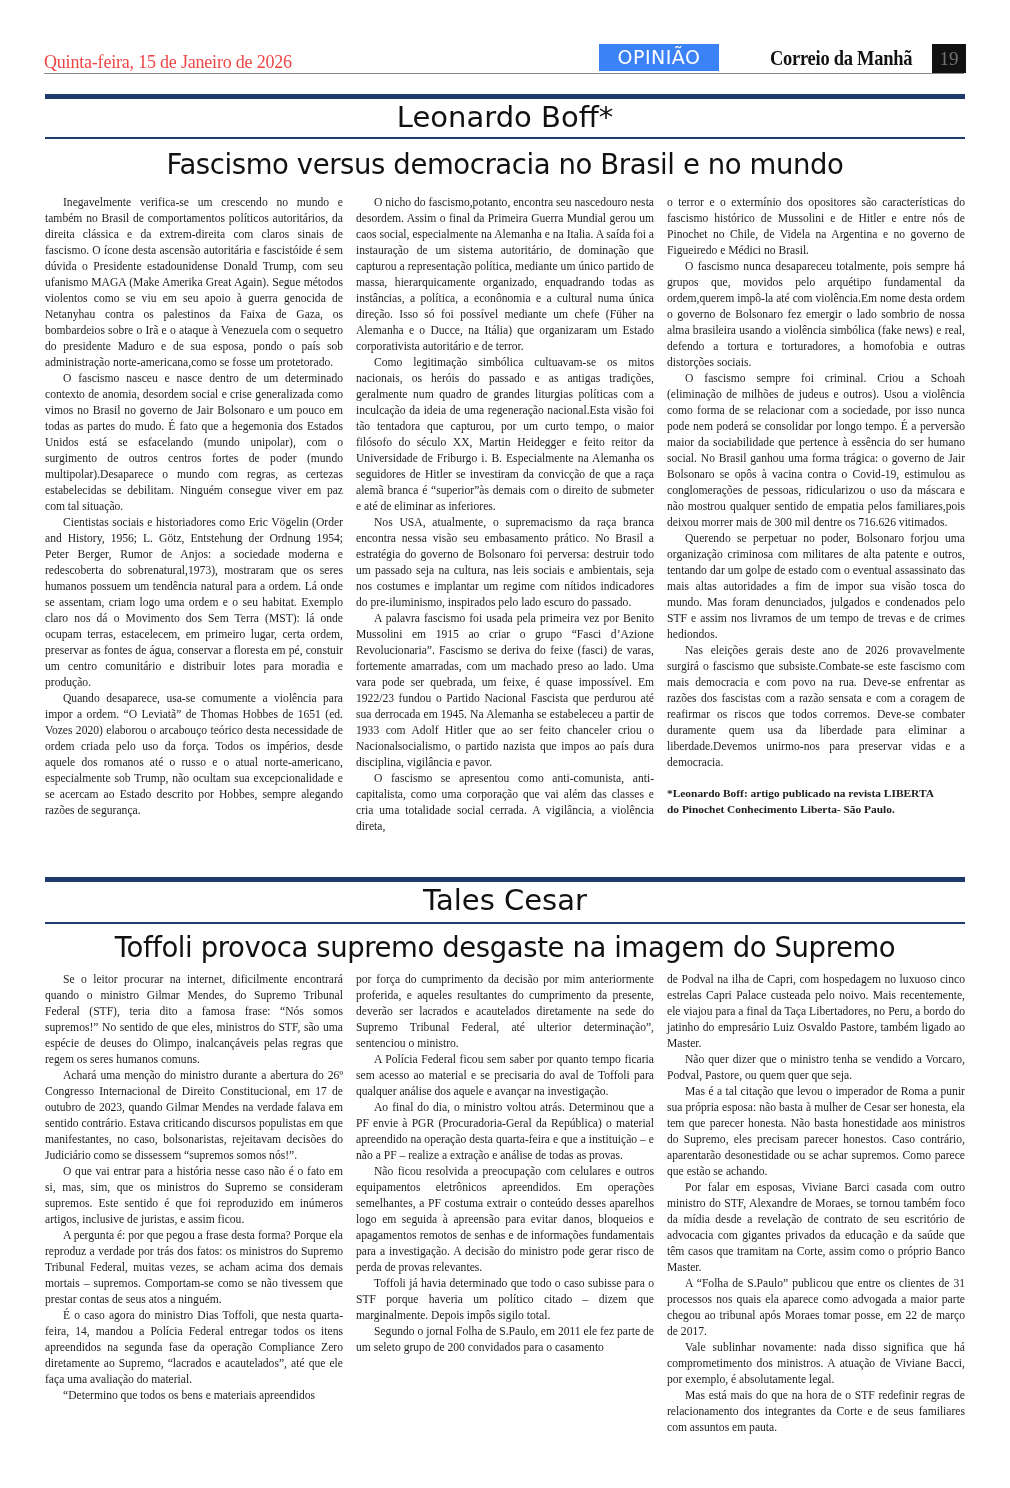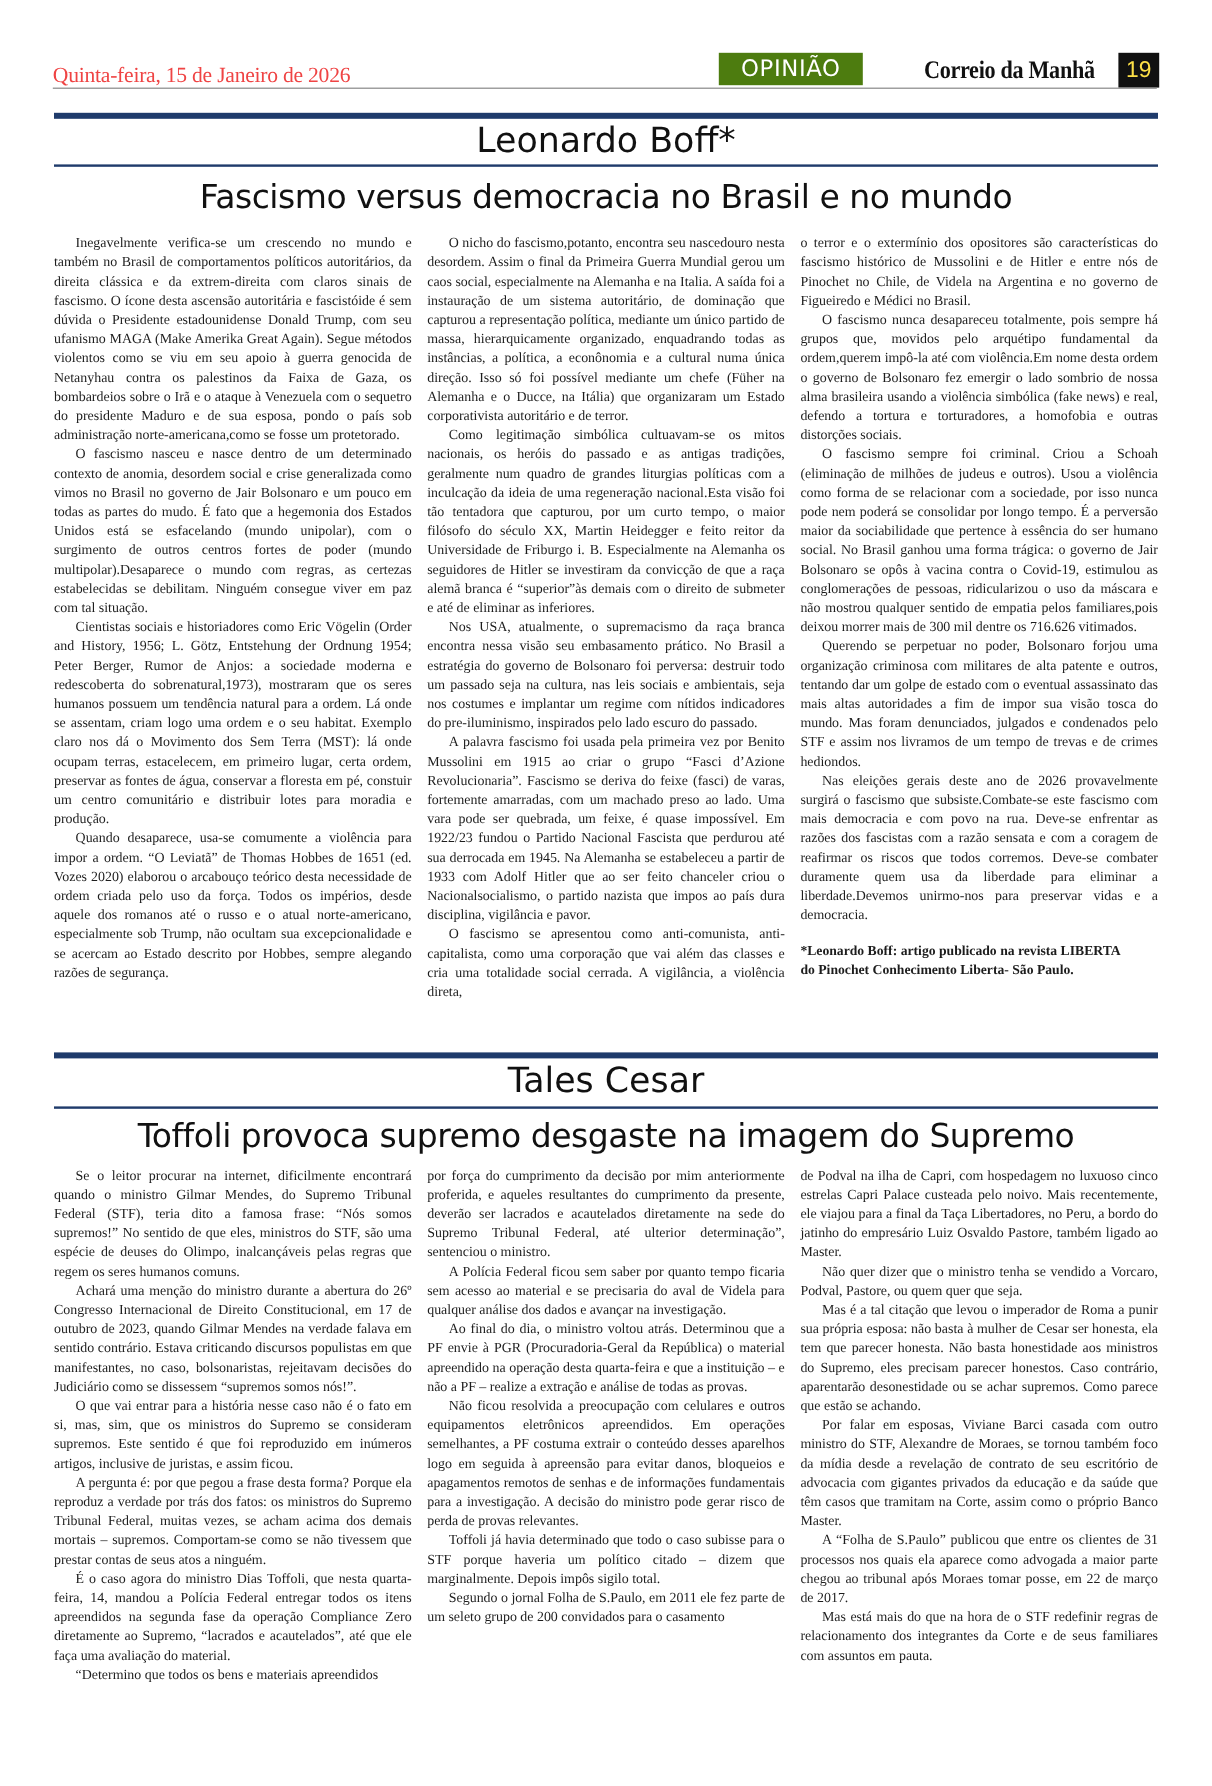--- a/index.html
+++ b/index.html
@@ -7,7 +7,7 @@
 
   .masthead { position: absolute; left: 44px; top: 44px; width: 920px; height: 30px; }
   .date { position: absolute; left: 0; top: 8px; font-family: Liberation Serif, serif; font-size: 18px; color: #ef4444; letter-spacing: -0.2px; }
-  .section-tag { position: absolute; left: 555px; top: 0; width: 120px; height: 27px; background: #4d7c0f; color: #fff; font-family: "DejaVu Sans", sans-serif; font-size: 19px; line-height: 27px; text-align: center; letter-spacing: 0.5px; }
+  .section-tag { position: absolute; left: 555px; top: 0; width: 120px; height: 27px; background: #3b82f6; color: #fff; font-family: "DejaVu Sans", sans-serif; font-size: 19px; line-height: 27px; text-align: center; letter-spacing: 0.5px; }
   .paper-name { position: absolute; left: 726px; top: 2px; font-family: "Liberation Serif", serif; font-weight: bold; font-size: 21px; color: #111; transform: scaleX(0.88); transform-origin: left; letter-spacing: -0.3px; }
   .page-num { position: absolute; left: 888px; top: 0; width: 34px; height: 29px; background: #111; color: #fde047; font-family: Liberation Sans, sans-serif; font-size: 19px; line-height: 29px; text-align: center; }
   .mast-rule { position: absolute; left: 0; top: 29px; width: 920px; height: 1px; background: #888; }

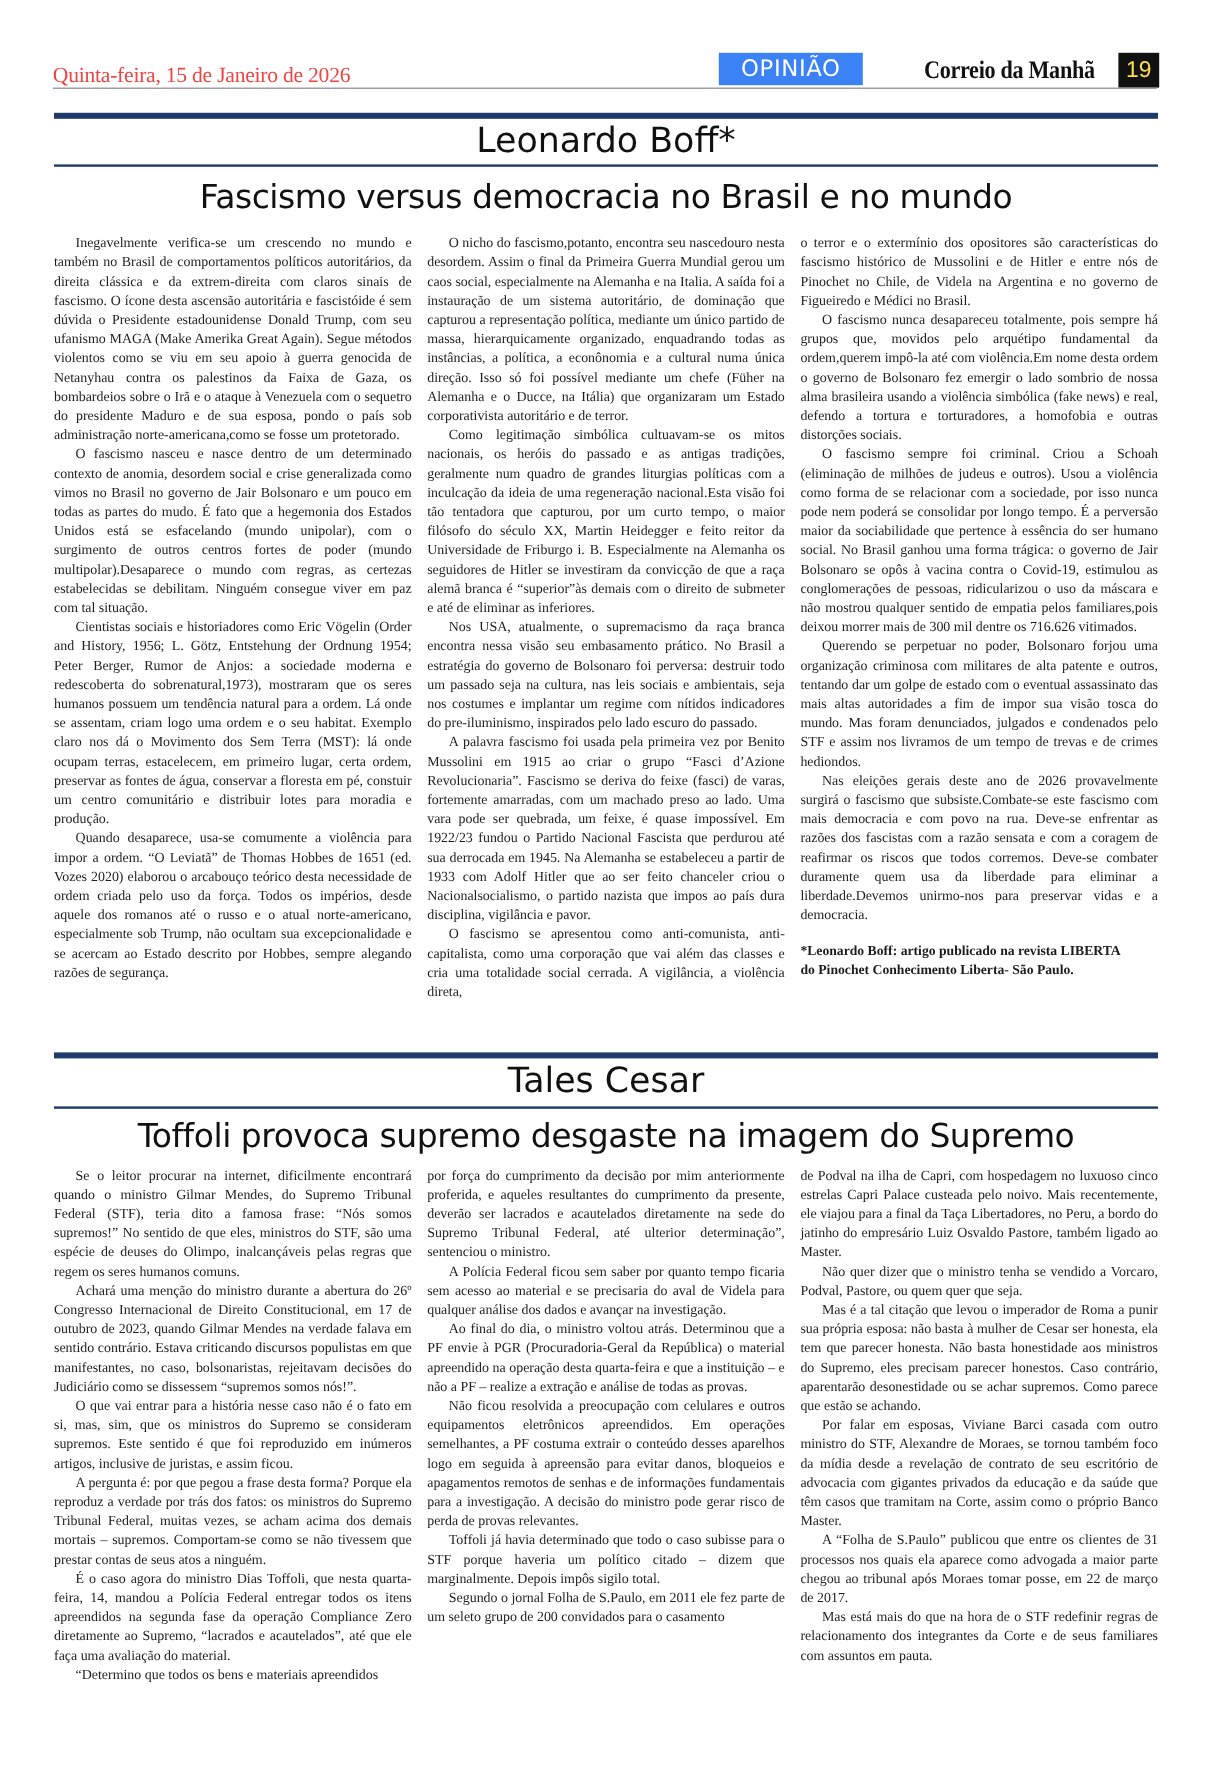--- a/index.html
+++ b/index.html
@@ -9,7 +9,7 @@
   .date { position: absolute; left: 0; top: 8px; font-family: Liberation Serif, serif; font-size: 18px; color: #ef4444; letter-spacing: -0.2px; }
   .section-tag { position: absolute; left: 555px; top: 0; width: 120px; height: 27px; background: #3b82f6; color: #fff; font-family: "DejaVu Sans", sans-serif; font-size: 19px; line-height: 27px; text-align: center; letter-spacing: 0.5px; }
   .paper-name { position: absolute; left: 726px; top: 2px; font-family: "Liberation Serif", serif; font-weight: bold; font-size: 21px; color: #111; transform: scaleX(0.88); transform-origin: left; letter-spacing: -0.3px; }
-  .page-num { position: absolute; left: 888px; top: 0; width: 34px; height: 29px; background: #111; color: #fde047; font-family: Liberation Sans, sans-serif; font-size: 19px; line-height: 29px; text-align: center; }
+  .page-num { position: absolute; left: 888px; top: 0; width: 34px; height: 29px; background: #111; color: #737373; font-family: Liberation Serif, serif; font-size: 19px; line-height: 29px; text-align: center; }
   .mast-rule { position: absolute; left: 0; top: 29px; width: 920px; height: 1px; background: #888; }
 
   .thick-rule { position: absolute; left: 45px; width: 920px; height: 5px; background: #1f3b6b; }

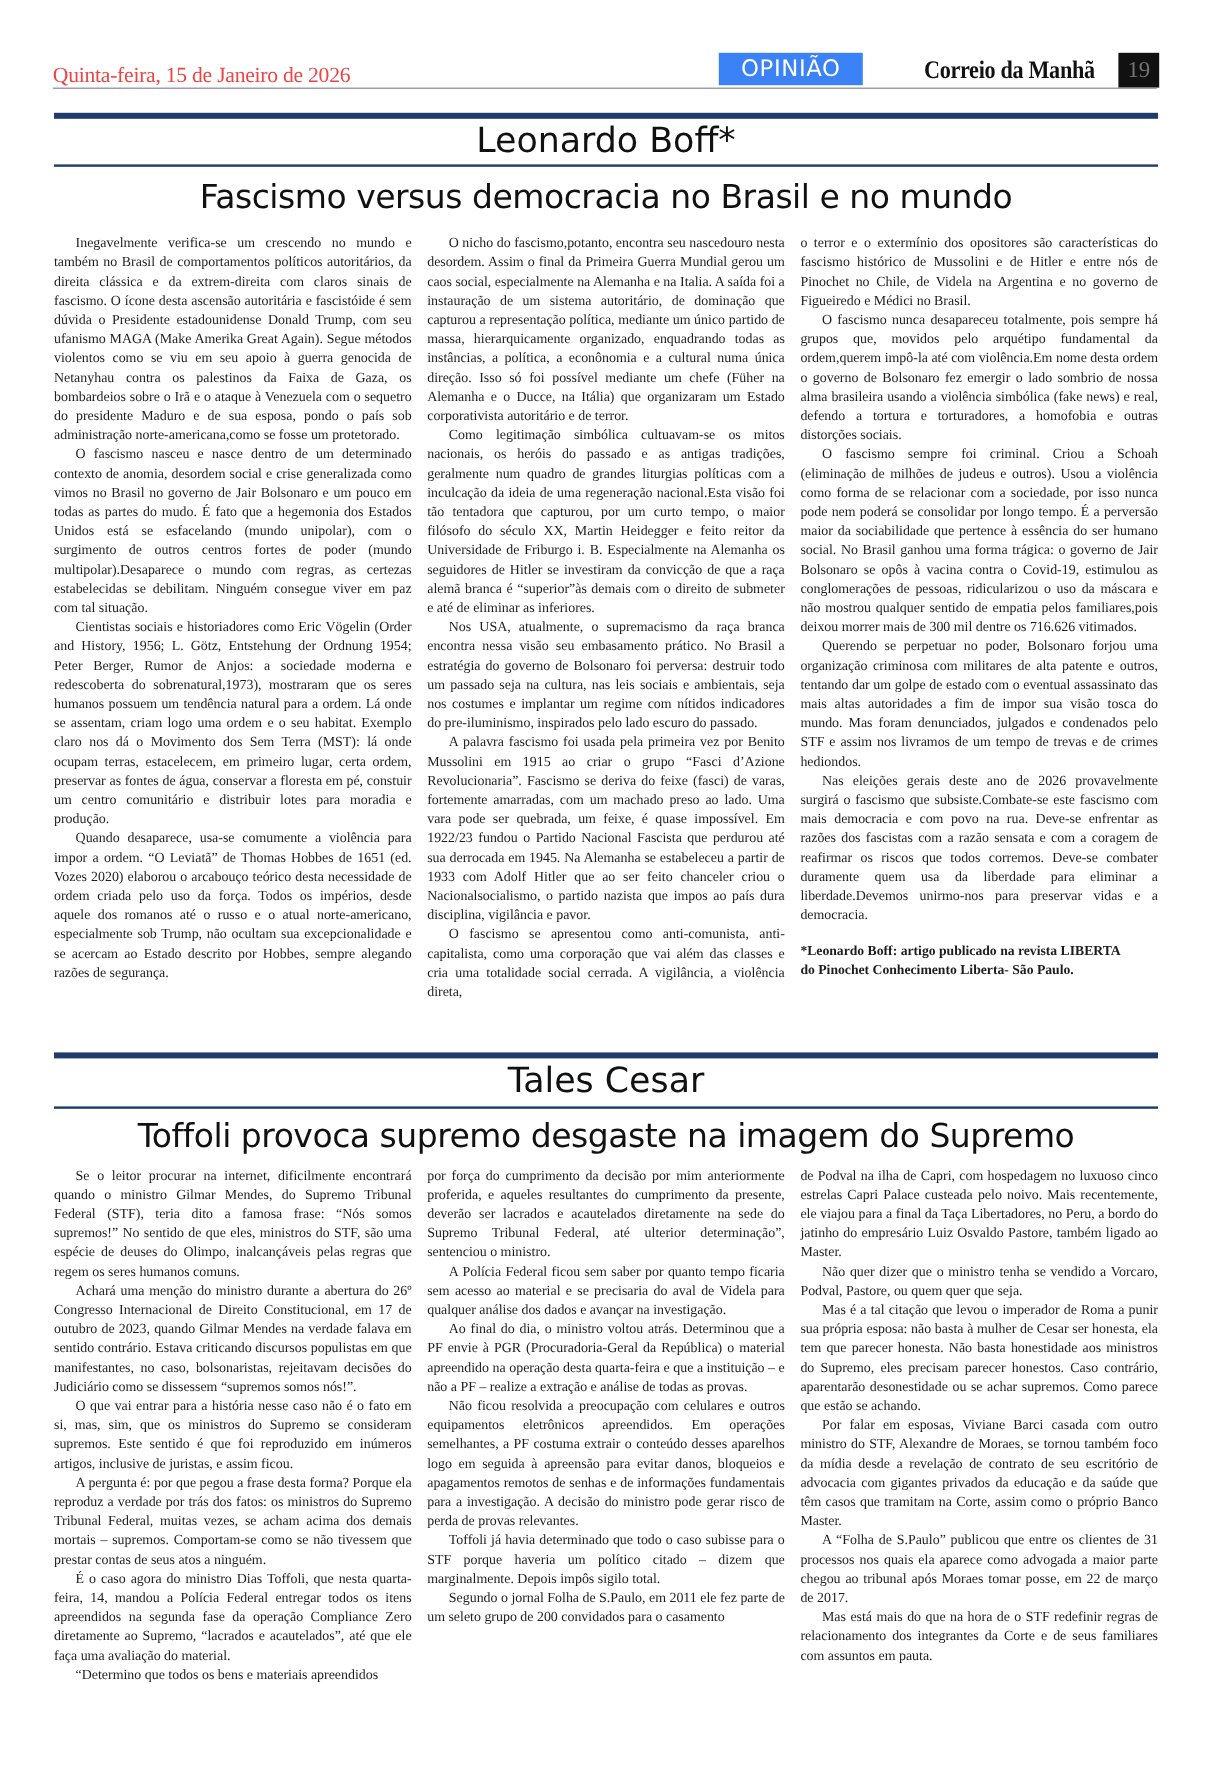--- a/index.html
+++ b/index.html
@@ -86,7 +86,7 @@
     </div>
     <div class="col">
       <p class="cont">por força do cumprimento da decisão por mim anteriormente proferida, e aqueles resultantes do cumprimento da presente, deverão ser lacrados e acautelados diretamente na sede do Supremo Tribunal Federal, até ulterior determinação”, sentenciou o ministro.</p>
-      <p>A Polícia Federal ficou sem saber por quanto tempo ficaria sem acesso ao material e se precisaria do aval de Videla para qualquer análise dos dados e avançar na investigação.</p>
+      <p>A Polícia Federal ficou sem saber por quanto tempo ficaria sem acesso ao material e se precisaria do aval de Toffoli para qualquer análise dos aquele e avançar na investigação.</p>
       <p>Ao final do dia, o ministro voltou atrás. Determinou que a PF envie à PGR (Procuradoria-Geral da República) o material apreendido na operação desta quarta-feira e que a instituição – e não a PF – realize a extração e análise de todas as provas.</p>
       <p>Não ficou resolvida a preocupação com celulares e outros equipamentos eletrônicos apreendidos. Em operações semelhantes, a PF costuma extrair o conteúdo desses aparelhos logo em seguida à apreensão para evitar danos, bloqueios e apagamentos remotos de senhas e de informações fundamentais para a investigação. A decisão do ministro pode gerar risco de perda de provas relevantes.</p>
       <p>Toffoli já havia determinado que todo o caso subisse para o STF porque haveria um político citado – dizem que marginalmente. Depois impôs sigilo total.</p>

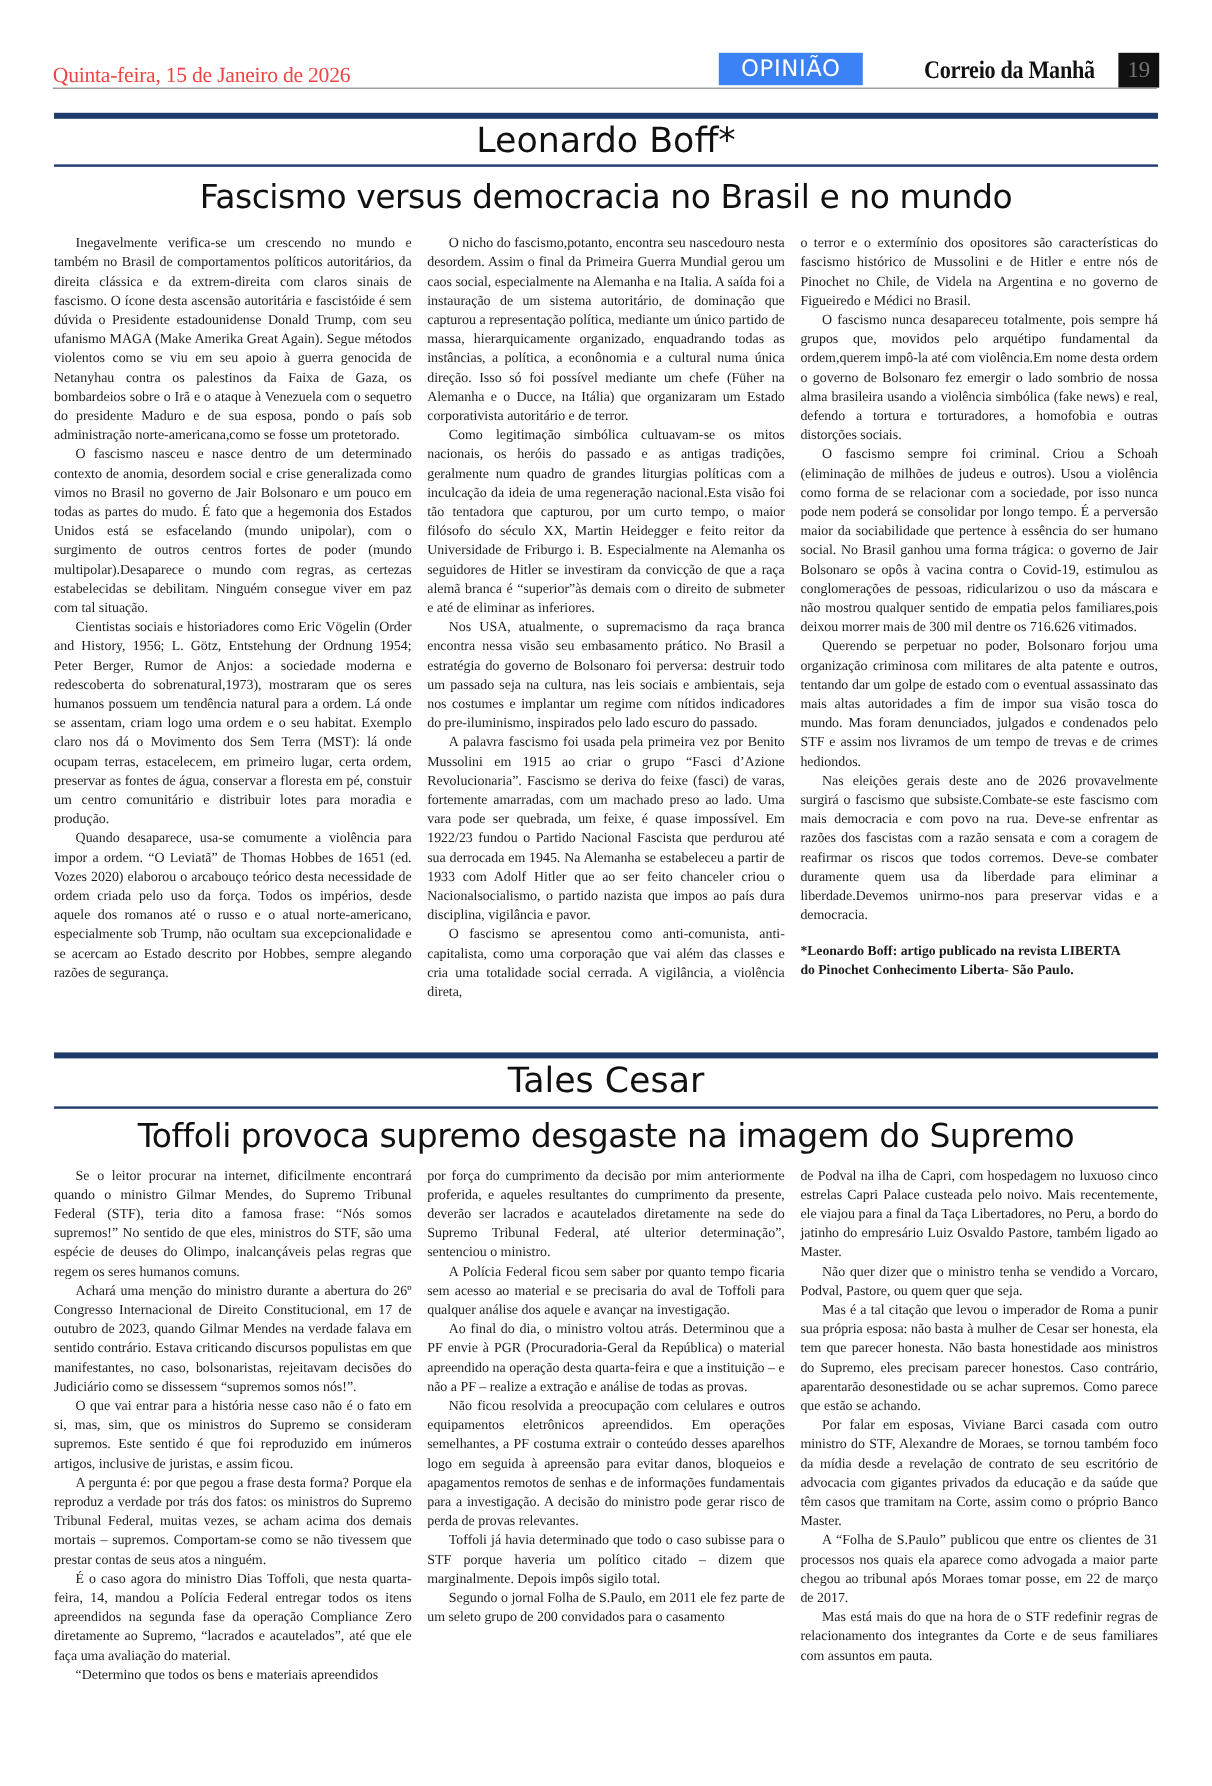--- a/index.html
+++ b/index.html
@@ -98,6 +98,7 @@
       <p>Mas é a tal citação que levou o imperador de Roma a punir sua própria esposa: não basta à mulher de Cesar ser honesta, ela tem que parecer honesta. Não basta honestidade aos ministros do Supremo, eles precisam parecer honestos. Caso contrário, aparentarão desonestidade ou se achar supremos. Como parece que estão se achando.</p>
       <p>Por falar em esposas, Viviane Barci casada com outro ministro do STF, Alexandre de Moraes, se tornou também foco da mídia desde a revelação de contrato de seu escritório de advocacia com gigantes privados da educação e da saúde que têm casos que tramitam na Corte, assim como o próprio Banco Master.</p>
       <p>A “Folha de S.Paulo” publicou que entre os clientes de 31 processos nos quais ela aparece como advogada a maior parte chegou ao tribunal após Moraes tomar posse, em 22 de março de 2017.</p>
+      <p>Vale sublinhar novamente: nada disso significa que há comprometimento dos ministros. A atuação de Viviane Bacci, por exemplo, é absolutamente legal.</p>
       <p>Mas está mais do que na hora de o STF redefinir regras de relacionamento dos integrantes da Corte e de seus familiares com assuntos em pauta.</p>
     </div>
   </div>

